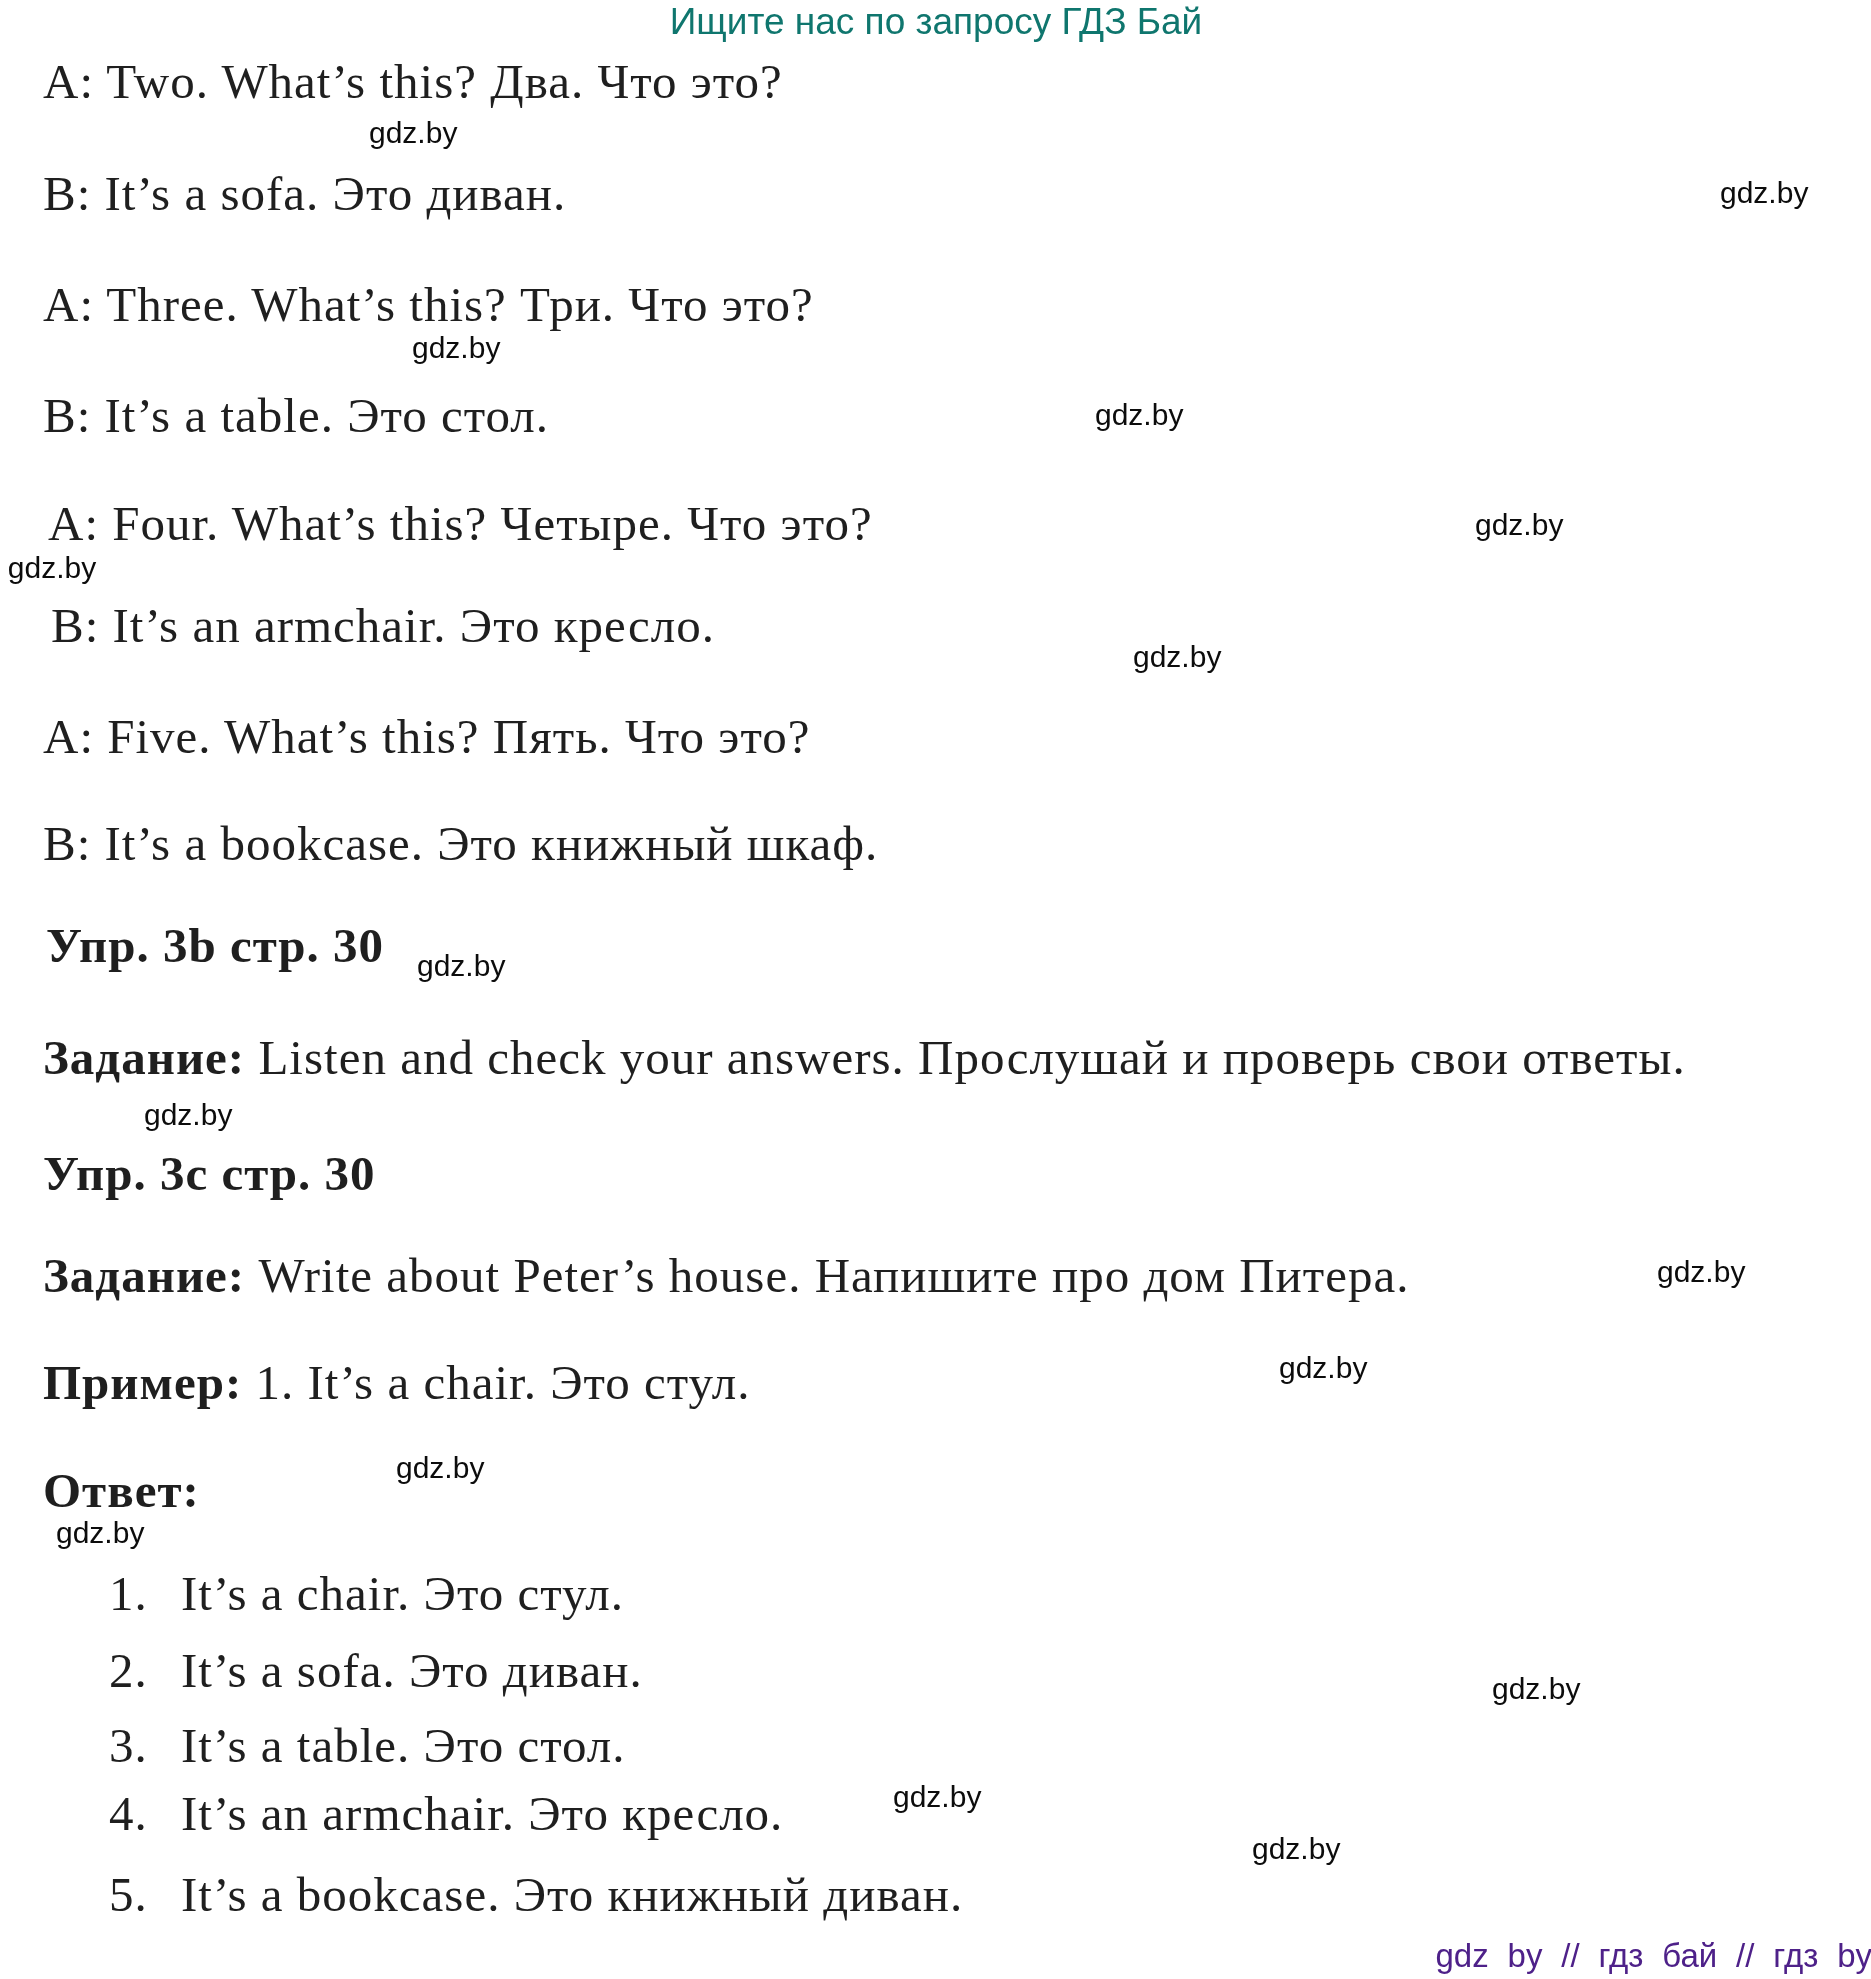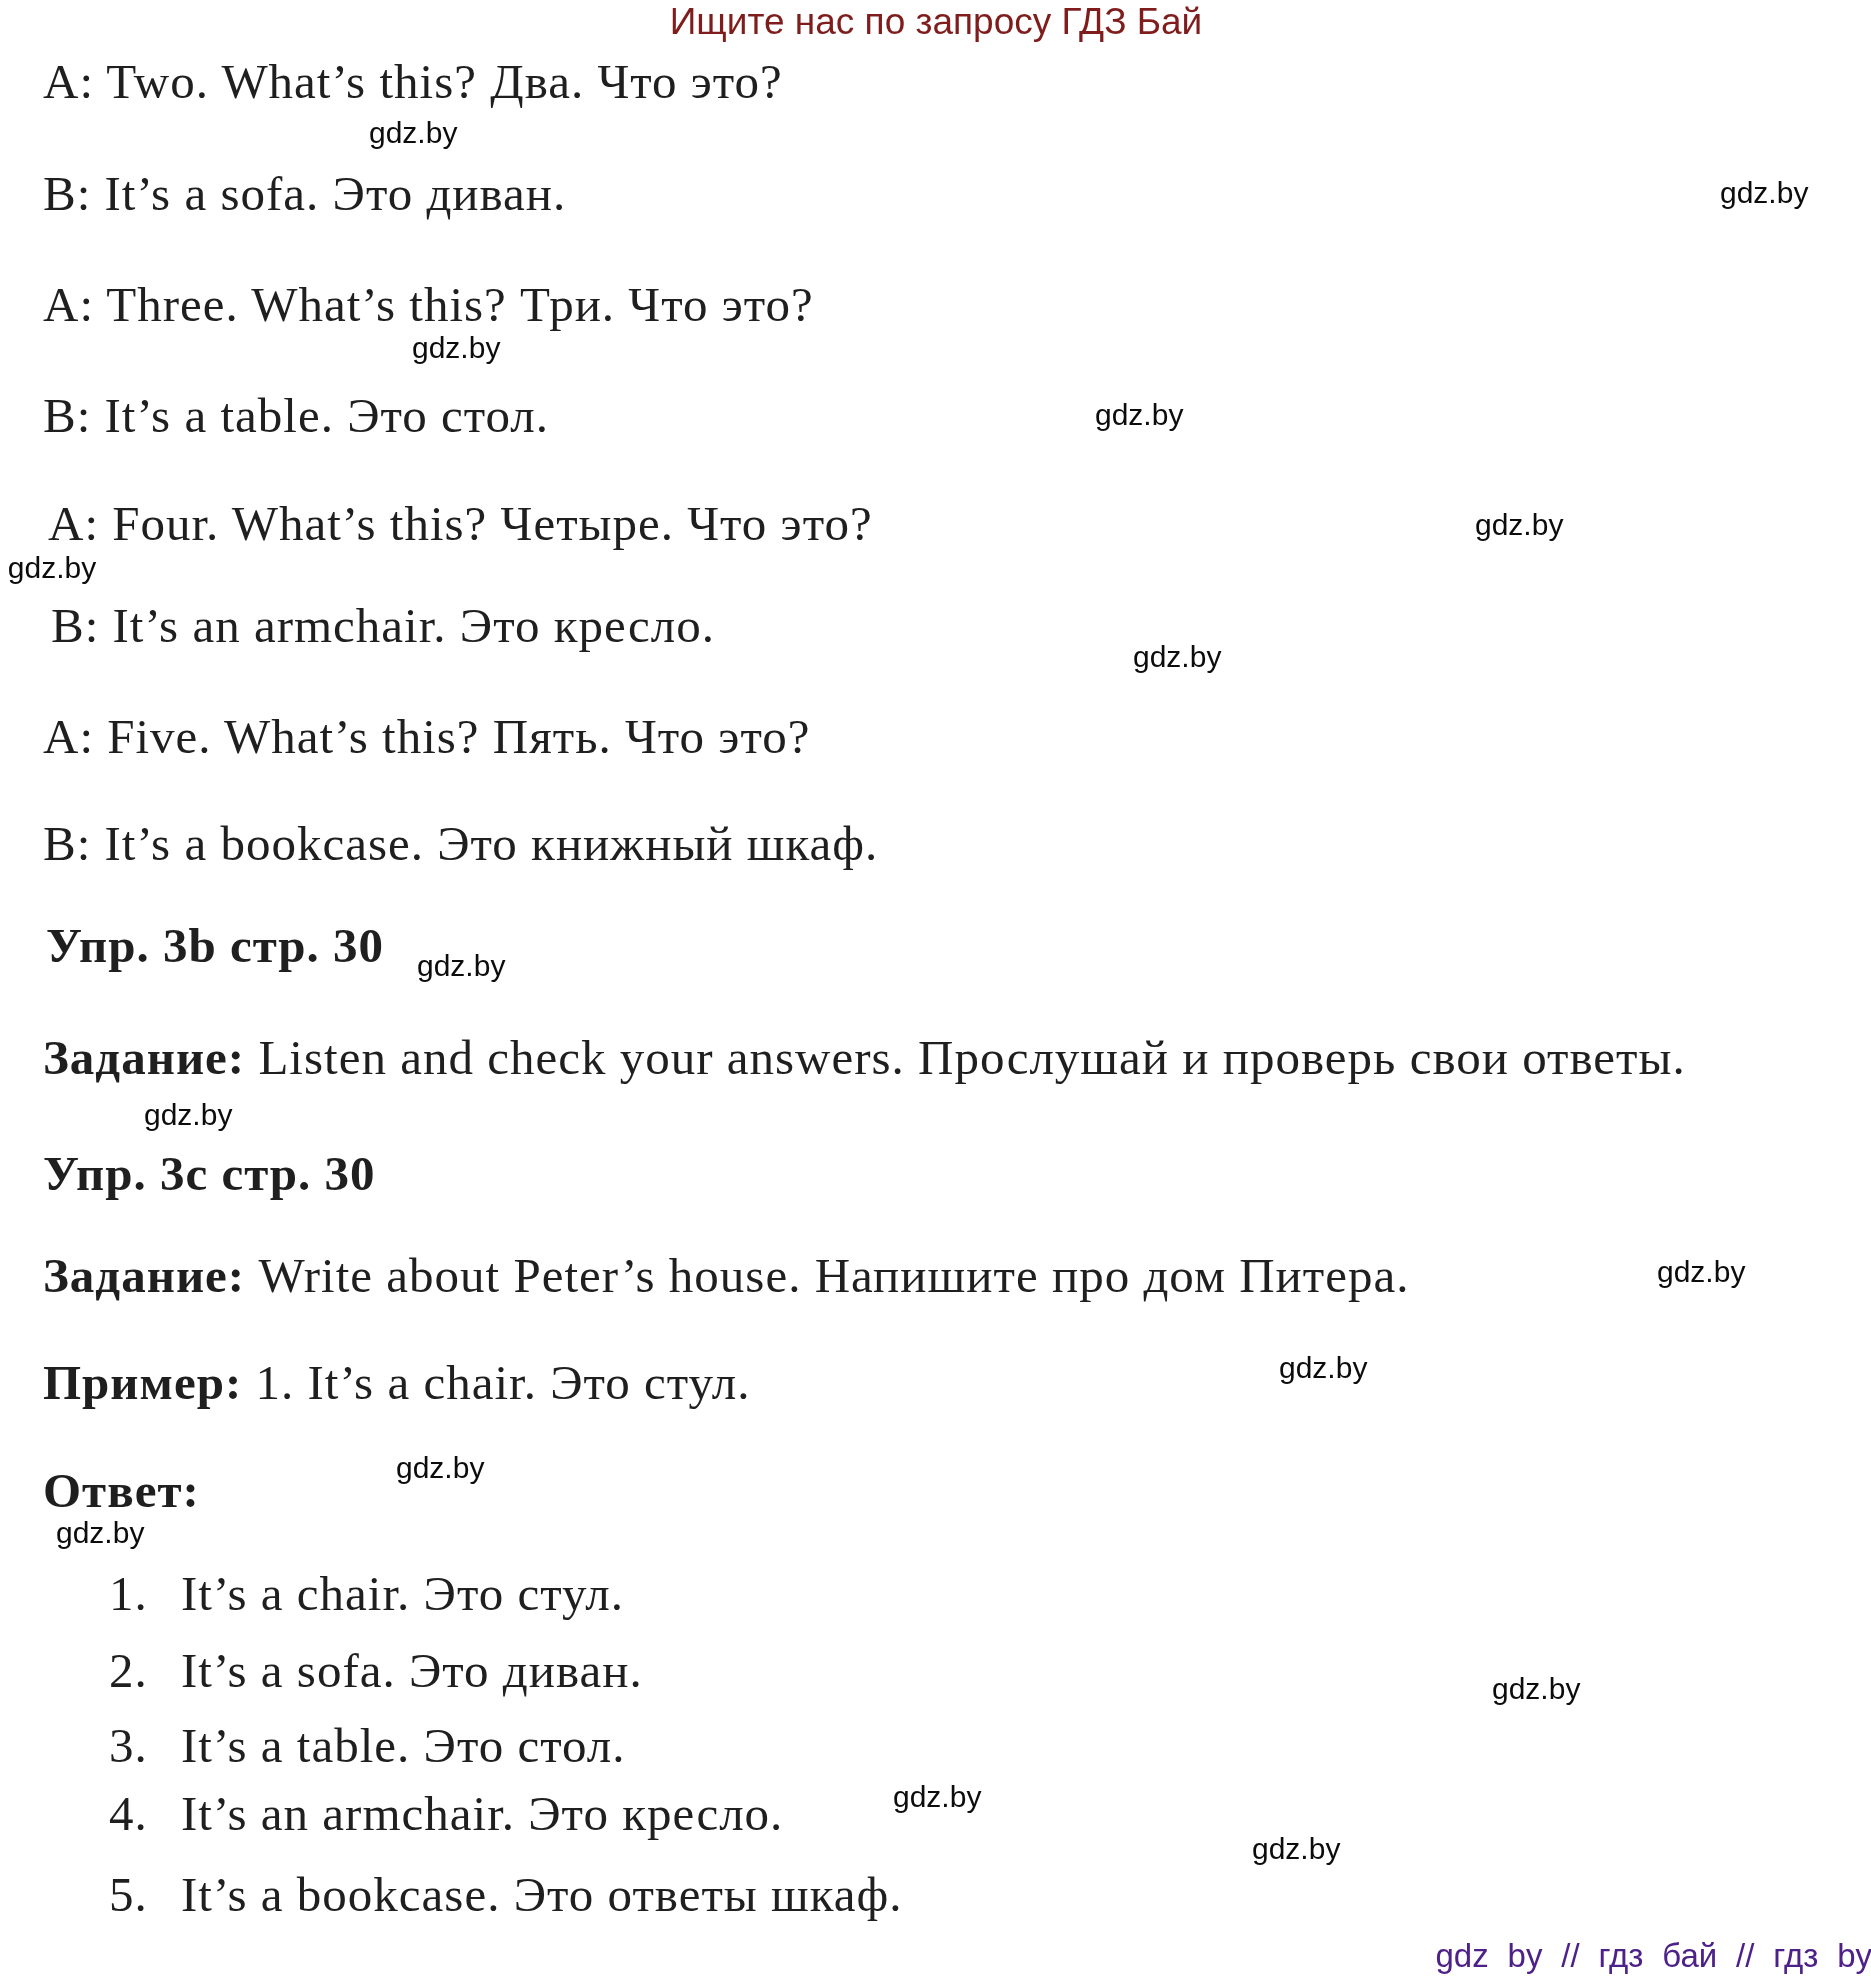--- a/index.html
+++ b/index.html
@@ -65,7 +65,7 @@
 <body>
 
 <div id="page">
-  <div class="banner" style="color: #7f1d1d;">Ищите нас по запросу ГДЗ Бай</div>
+  <div class="banner" style="color: #0f766e;">Ищите нас по запросу ГДЗ Бай</div>
 
   <div id="lines-container">
       <div class="line" style="left: 29px; top: 56px;"><span>A: Two. What’s this? Два. Что это?</span></div>

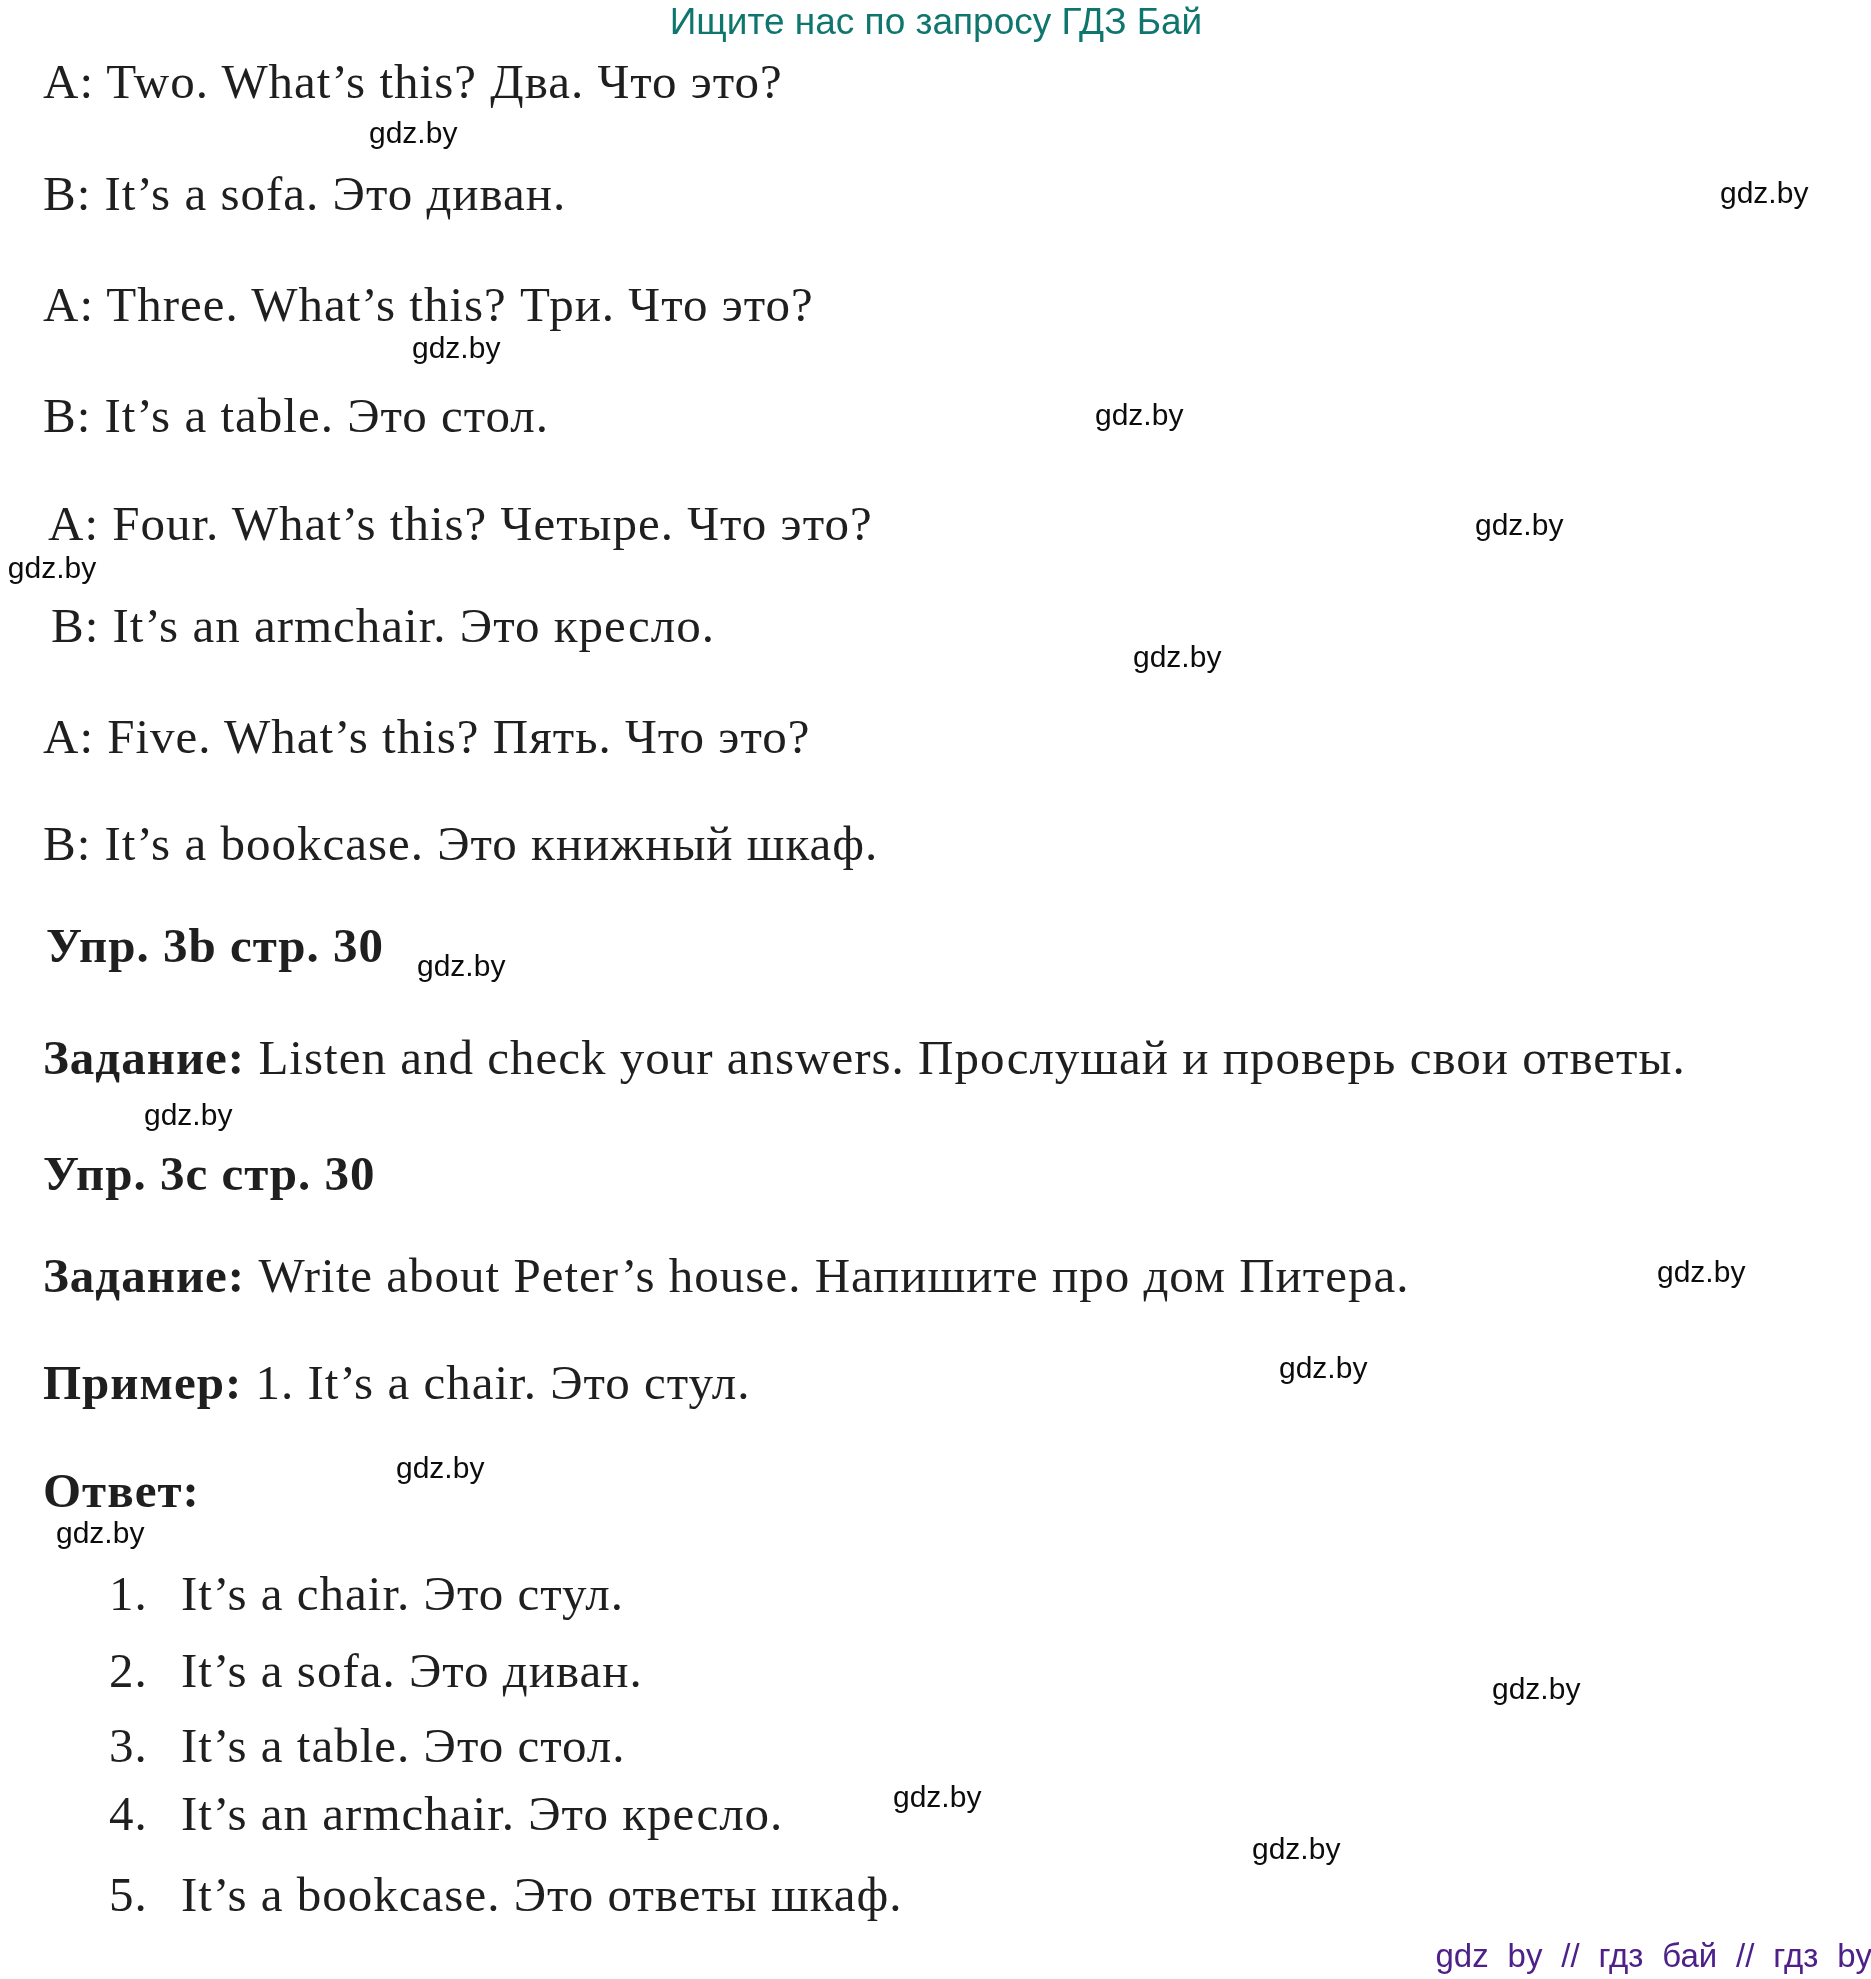--- a/index.html
+++ b/index.html
@@ -88,7 +88,7 @@
       <div class="answer-item" style="top: 1645px;"><span class="num">2.</span><span>It’s a sofa. Это диван.</span></div>
       <div class="answer-item" style="top: 1720px;"><span class="num">3.</span><span>It’s a table. Это стол.</span></div>
       <div class="answer-item" style="top: 1788px;"><span class="num">4.</span><span>It’s an armchair. Это кресло.</span></div>
-      <div class="answer-item" style="top: 1869px;"><span class="num">5.</span><span>It’s a bookcase. Это ответы шкаф.</span></div>
+      <div class="answer-item" style="top: 1869px;"><span class="num">5.</span><span>It’s a bookcase. Это книжный диван.</span></div>
     </div>
   <div id="watermarks-container">
       <div class="wm" style="left: 369px; top: 116px;">gdz.by</div>

